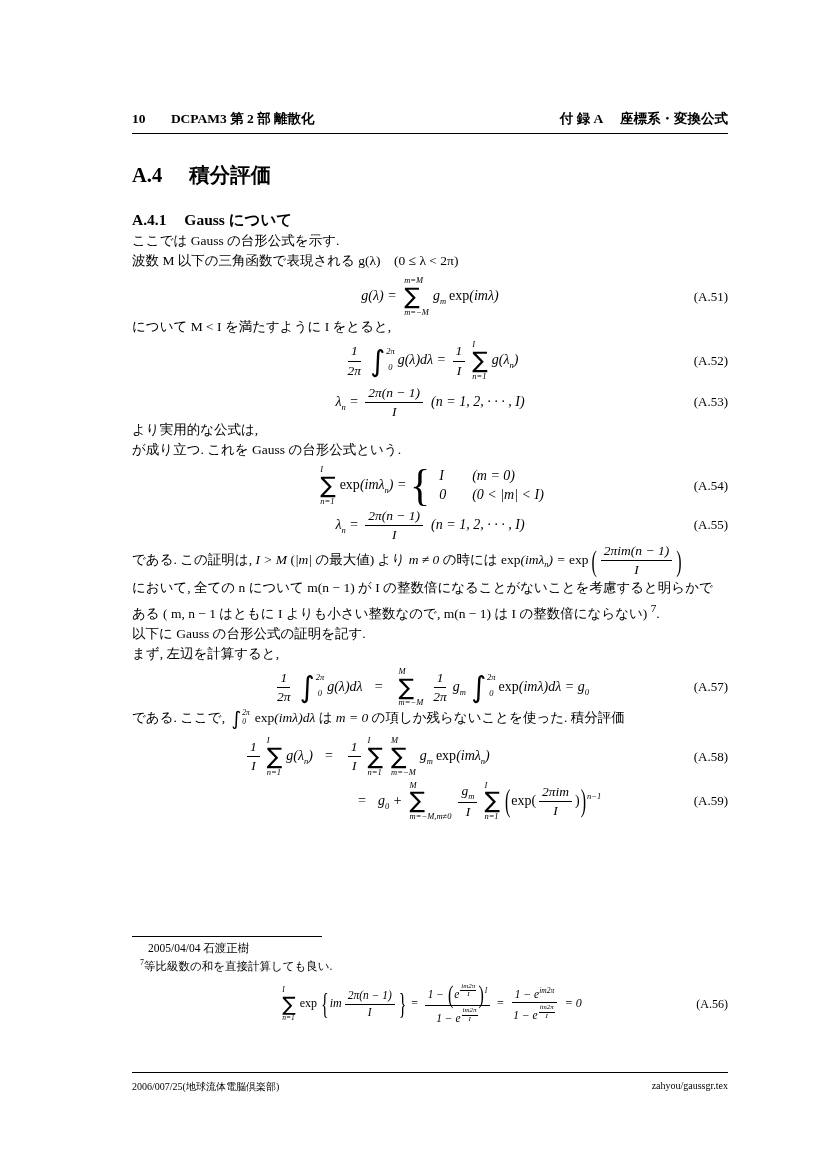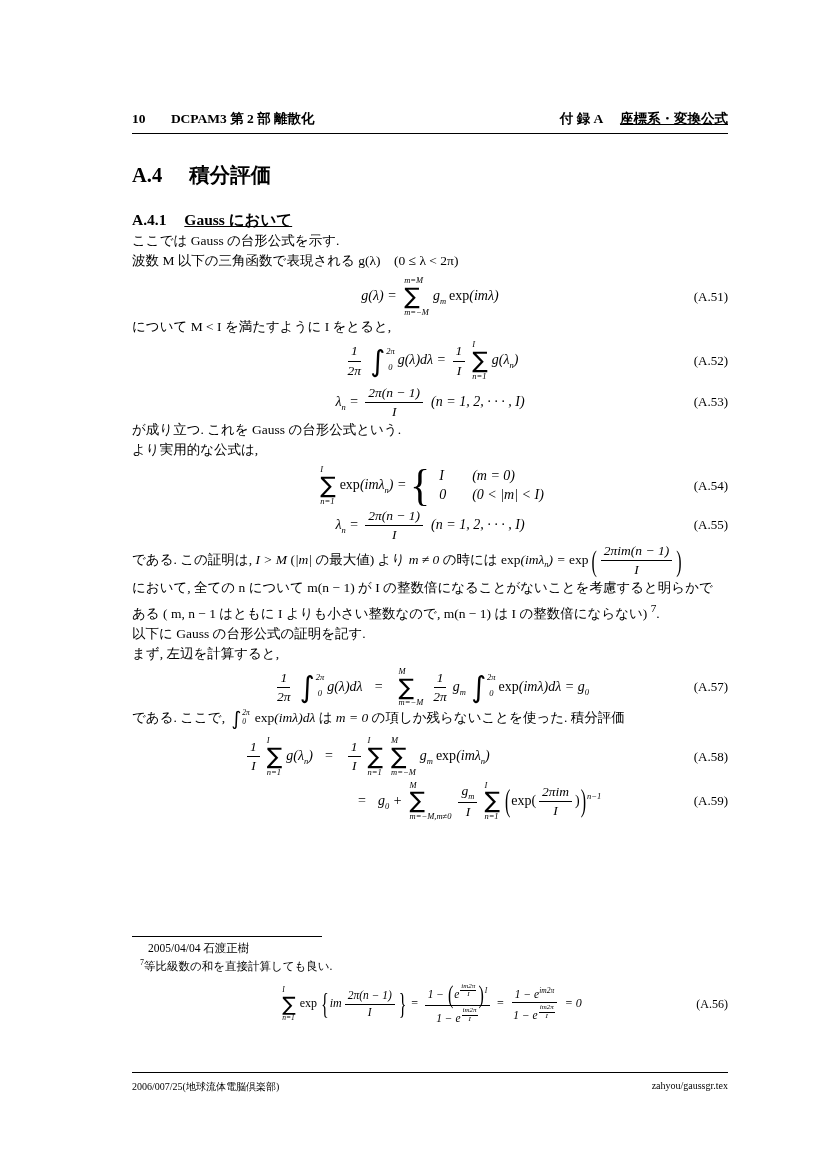--- a/index.html
+++ b/index.html
@@ -15,7 +15,7 @@
   .pagehead { display:flex; justify-content:space-between; align-items:baseline;
     font-weight:bold; font-size:13.5px; padding-bottom:5px; border-bottom:1px solid #000; }
   .gap-l { margin-left:22px; }
-  .gap-s { margin-left:14px;text-decoration:underline; }
+  .gap-s { margin-left:14px; }
 
   
   h1.section { margin:27px 0 0 0; font-size:20.5px; font-weight:bold; }

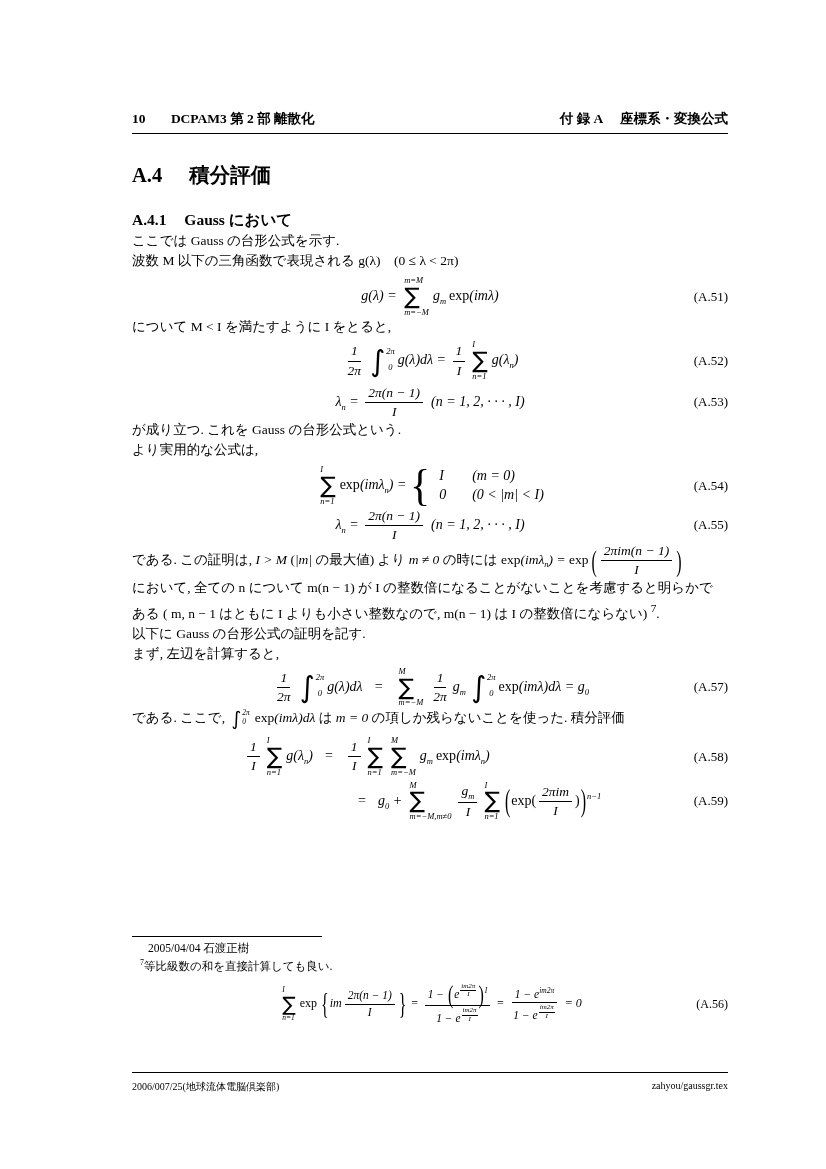--- a/index.html
+++ b/index.html
@@ -122,7 +122,7 @@
 
     <h2 class="subsection">
       <span>A.4.1</span>
-      <span class="gap-s">Gauss において</span>
+      <span class="gap-s">Gauss について</span>
     </h2>
 
     <p class="para p-intro">ここでは Gauss の台形公式を示す.</p>

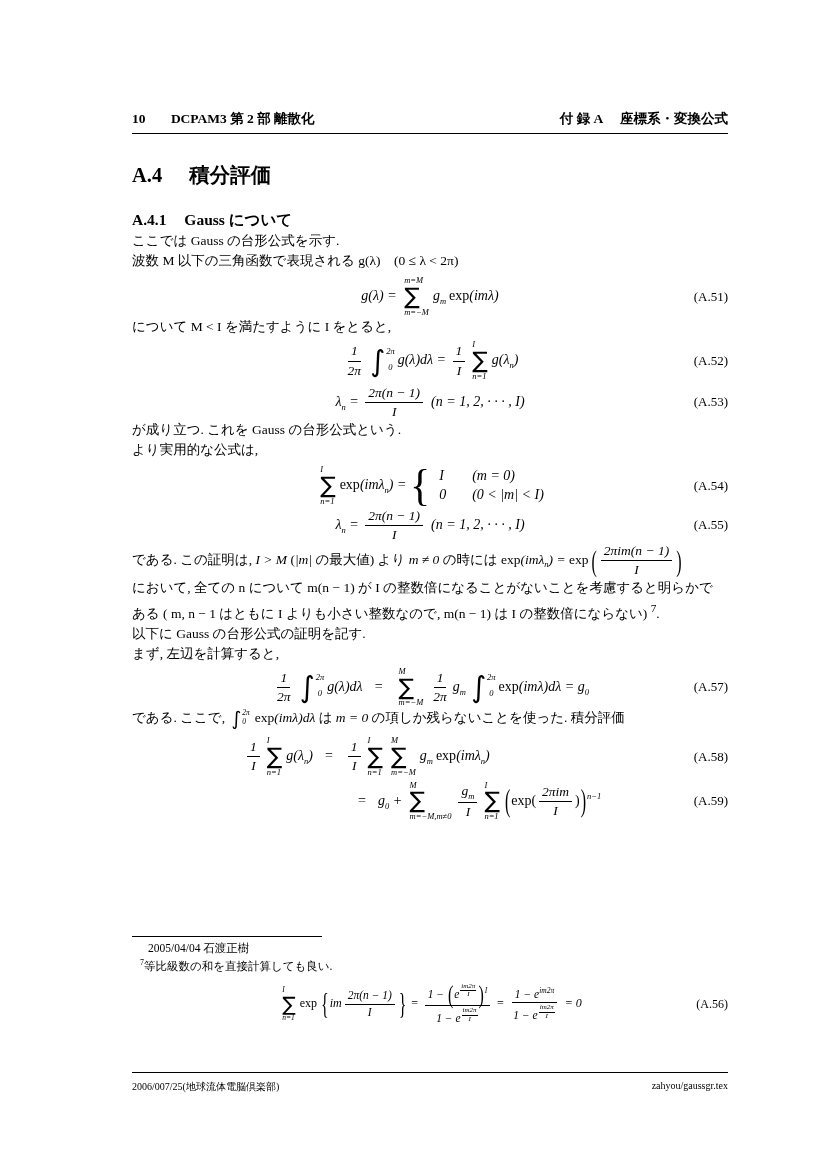--- a/index.html
+++ b/index.html
@@ -169,9 +169,9 @@
       <span class="eq-num">(A.53)</span>
     </div>
 
+    <p class="para p-practical">より実用的な公式は,</p>
+
     <p class="para p-holds">が成り立つ. これを Gauss の台形公式という.</p>
-
-    <p class="para p-practical">より実用的な公式は,</p>
 
     <div class="eq eq54">
       <span class="eq-math math"><span class="sumop">

